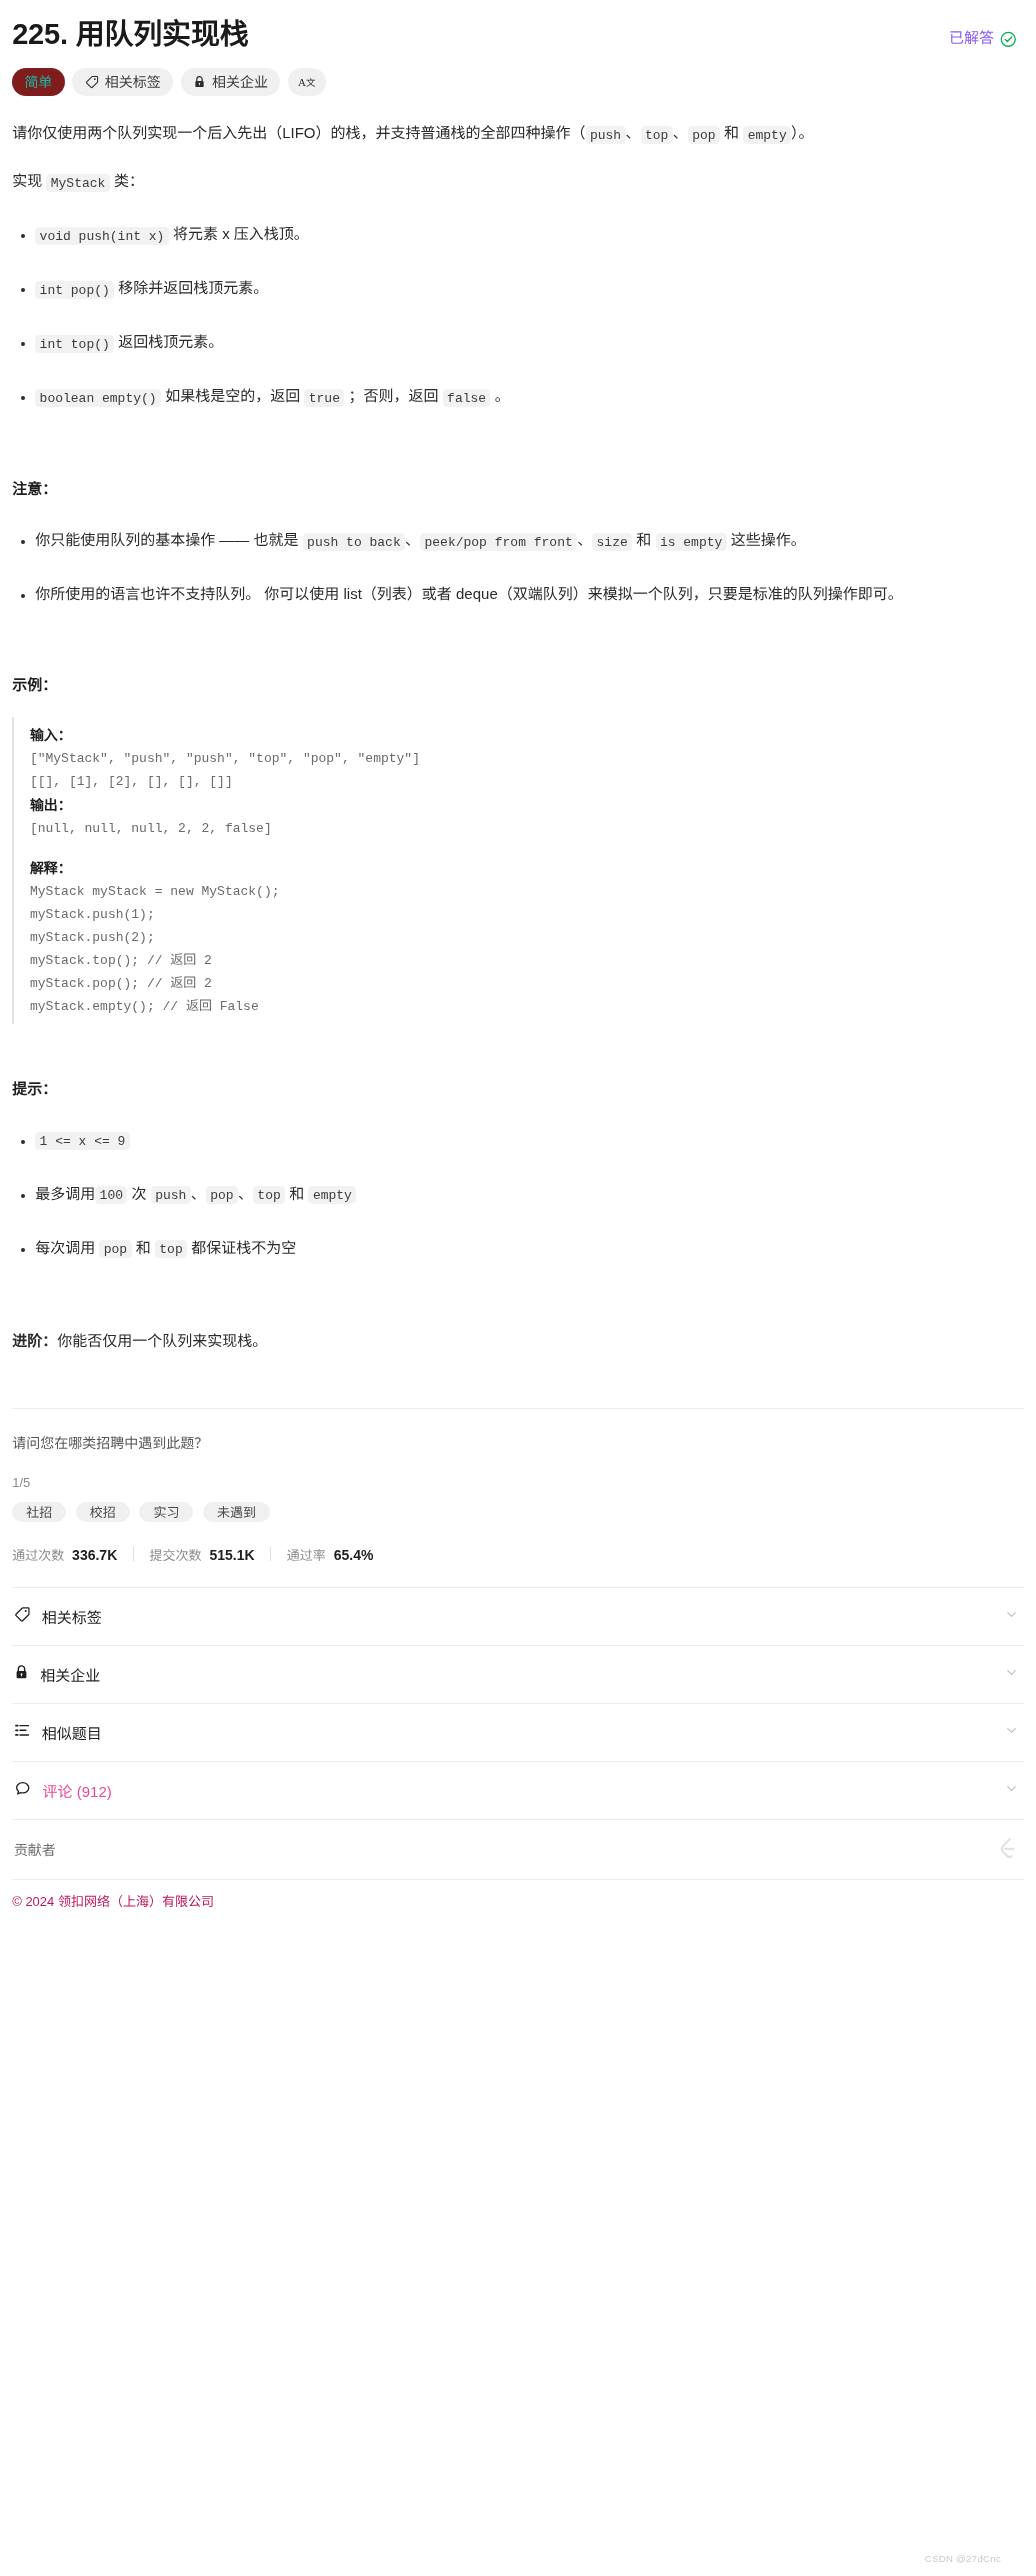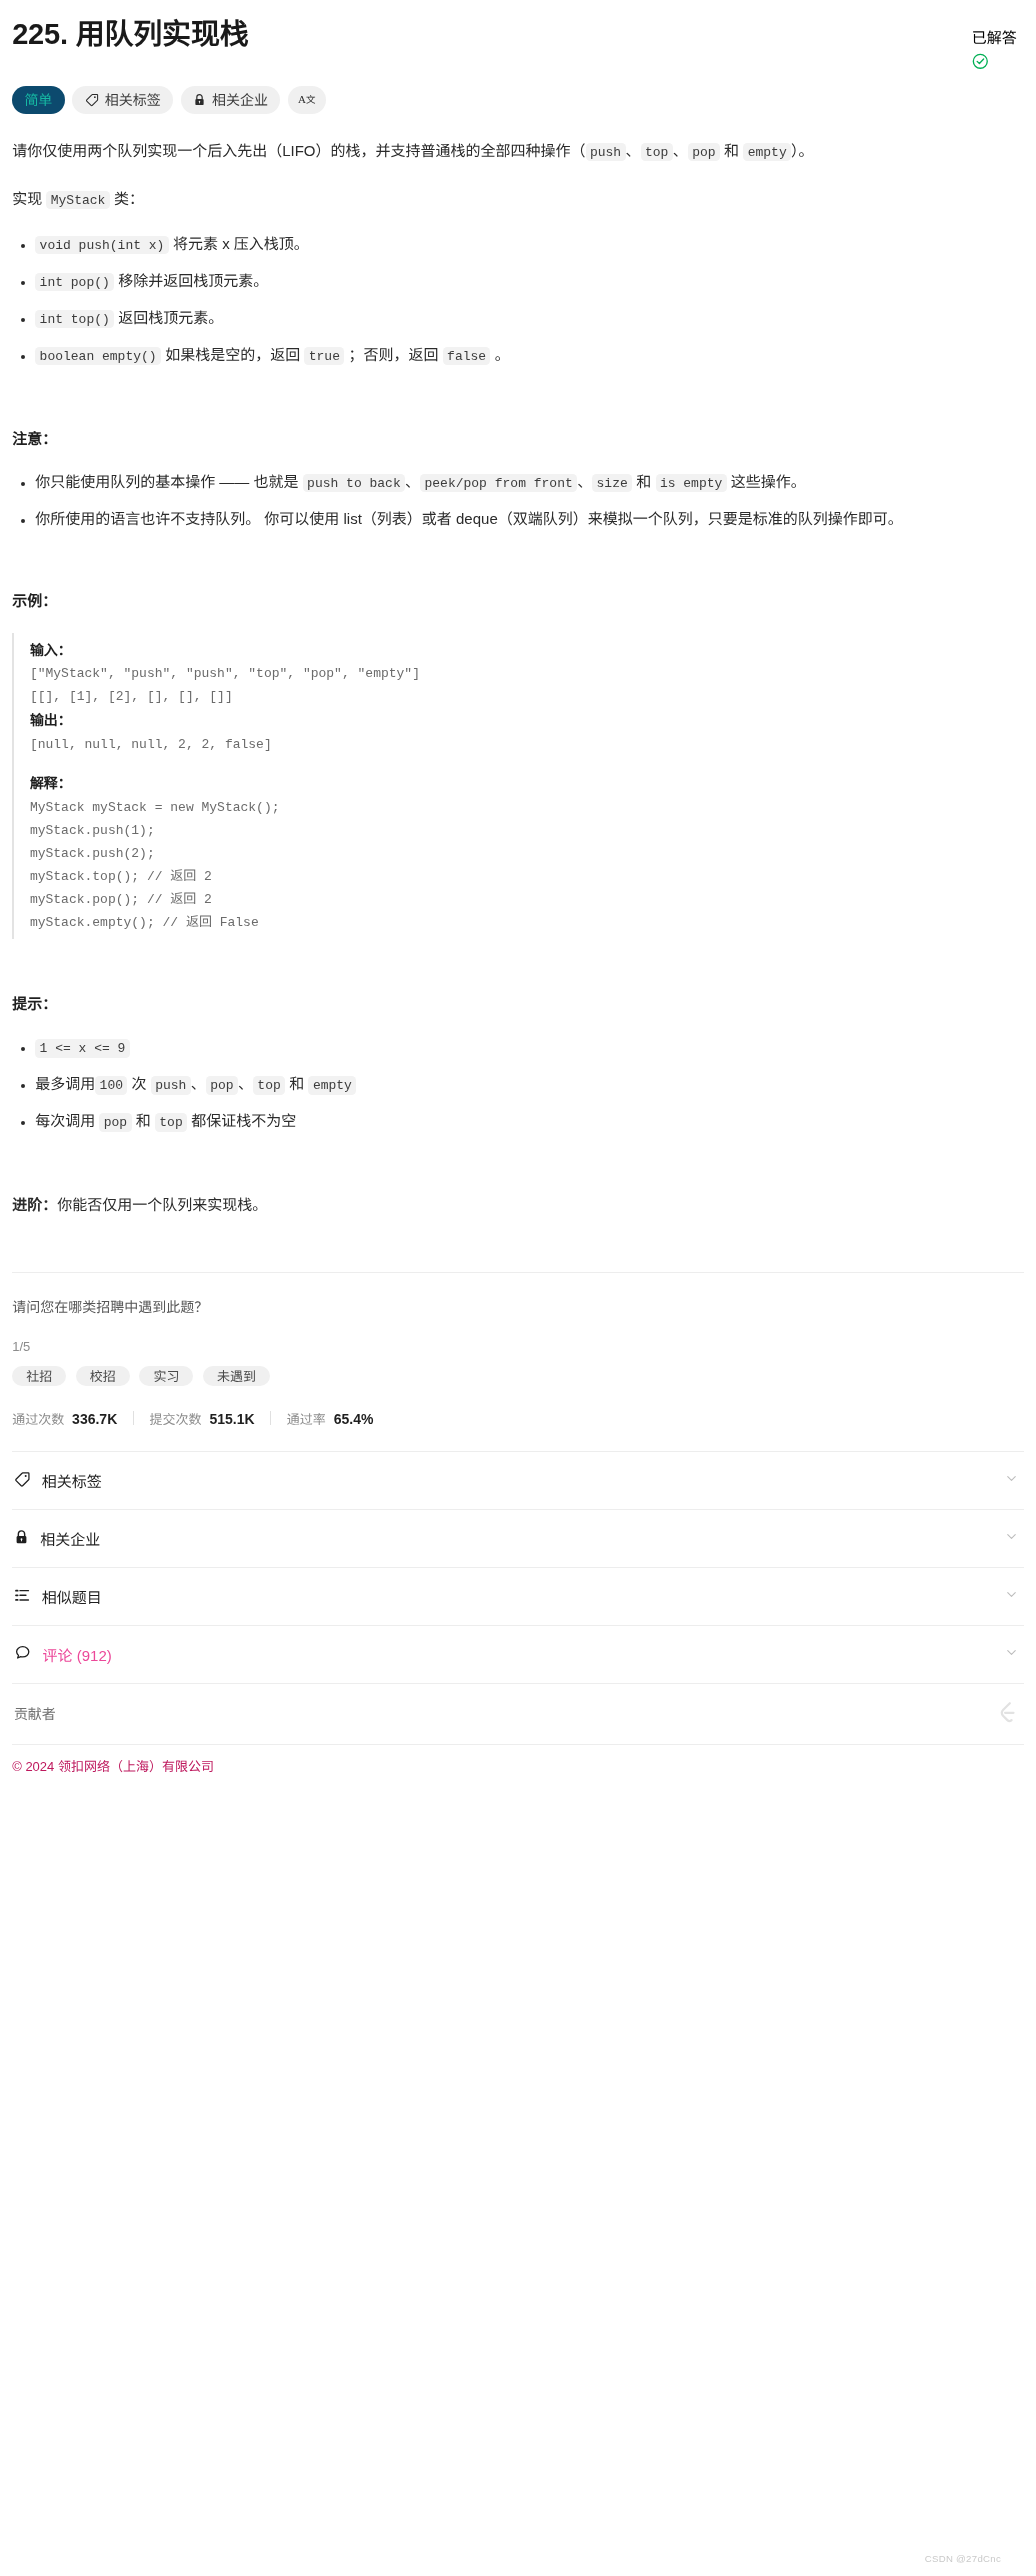--- a/index.html
+++ b/index.html
@@ -39,14 +39,13 @@
   }
   .solved-status {
     display: flex;
-    align-items: flex-start;
+    align-items: flex-end;
     gap: 6.1px;
-    color: #000000;
+    color: #8b5cf6;
     font-size: 15px;
     padding-top: 10.5px;
     margin-right: 7px;
     white-space: nowrap;
-    flex-direction: column;
   }
   .check-circle {
     width: 16.6px; height: 16.6px;

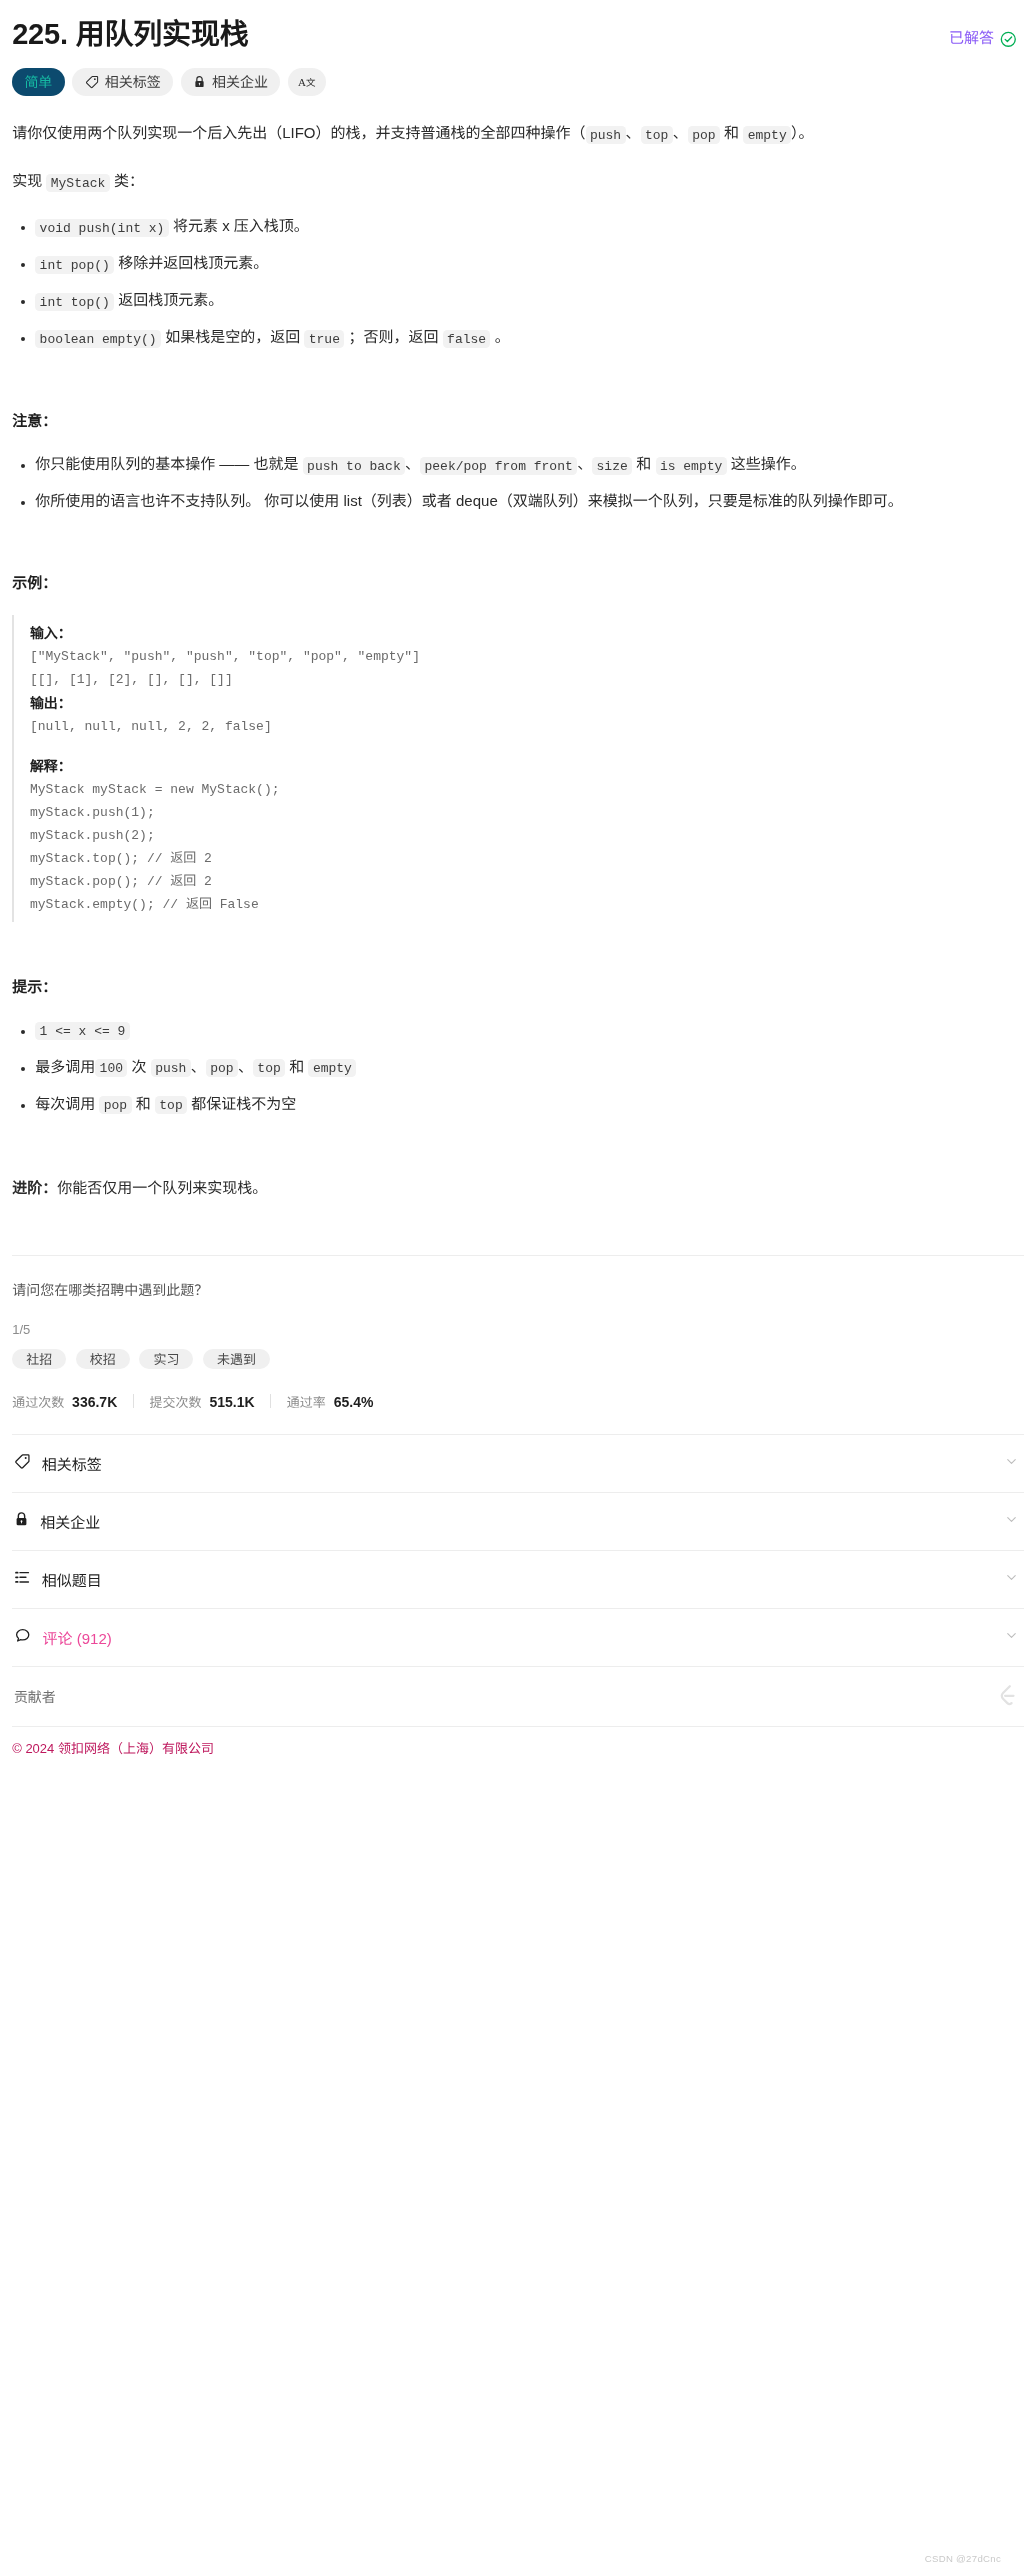--- a/index.html
+++ b/index.html
@@ -74,7 +74,7 @@
     cursor: pointer;
     white-space: nowrap;
   }
-  .pill.difficulty { color: #16b8a3; background: #0c4a6e; }
+  .pill.difficulty { color: #16b8a3; background: #7f1d1d; }
   .pill.icon-only { padding: 0 9.6px; }
   .pill svg { display: block; }
 

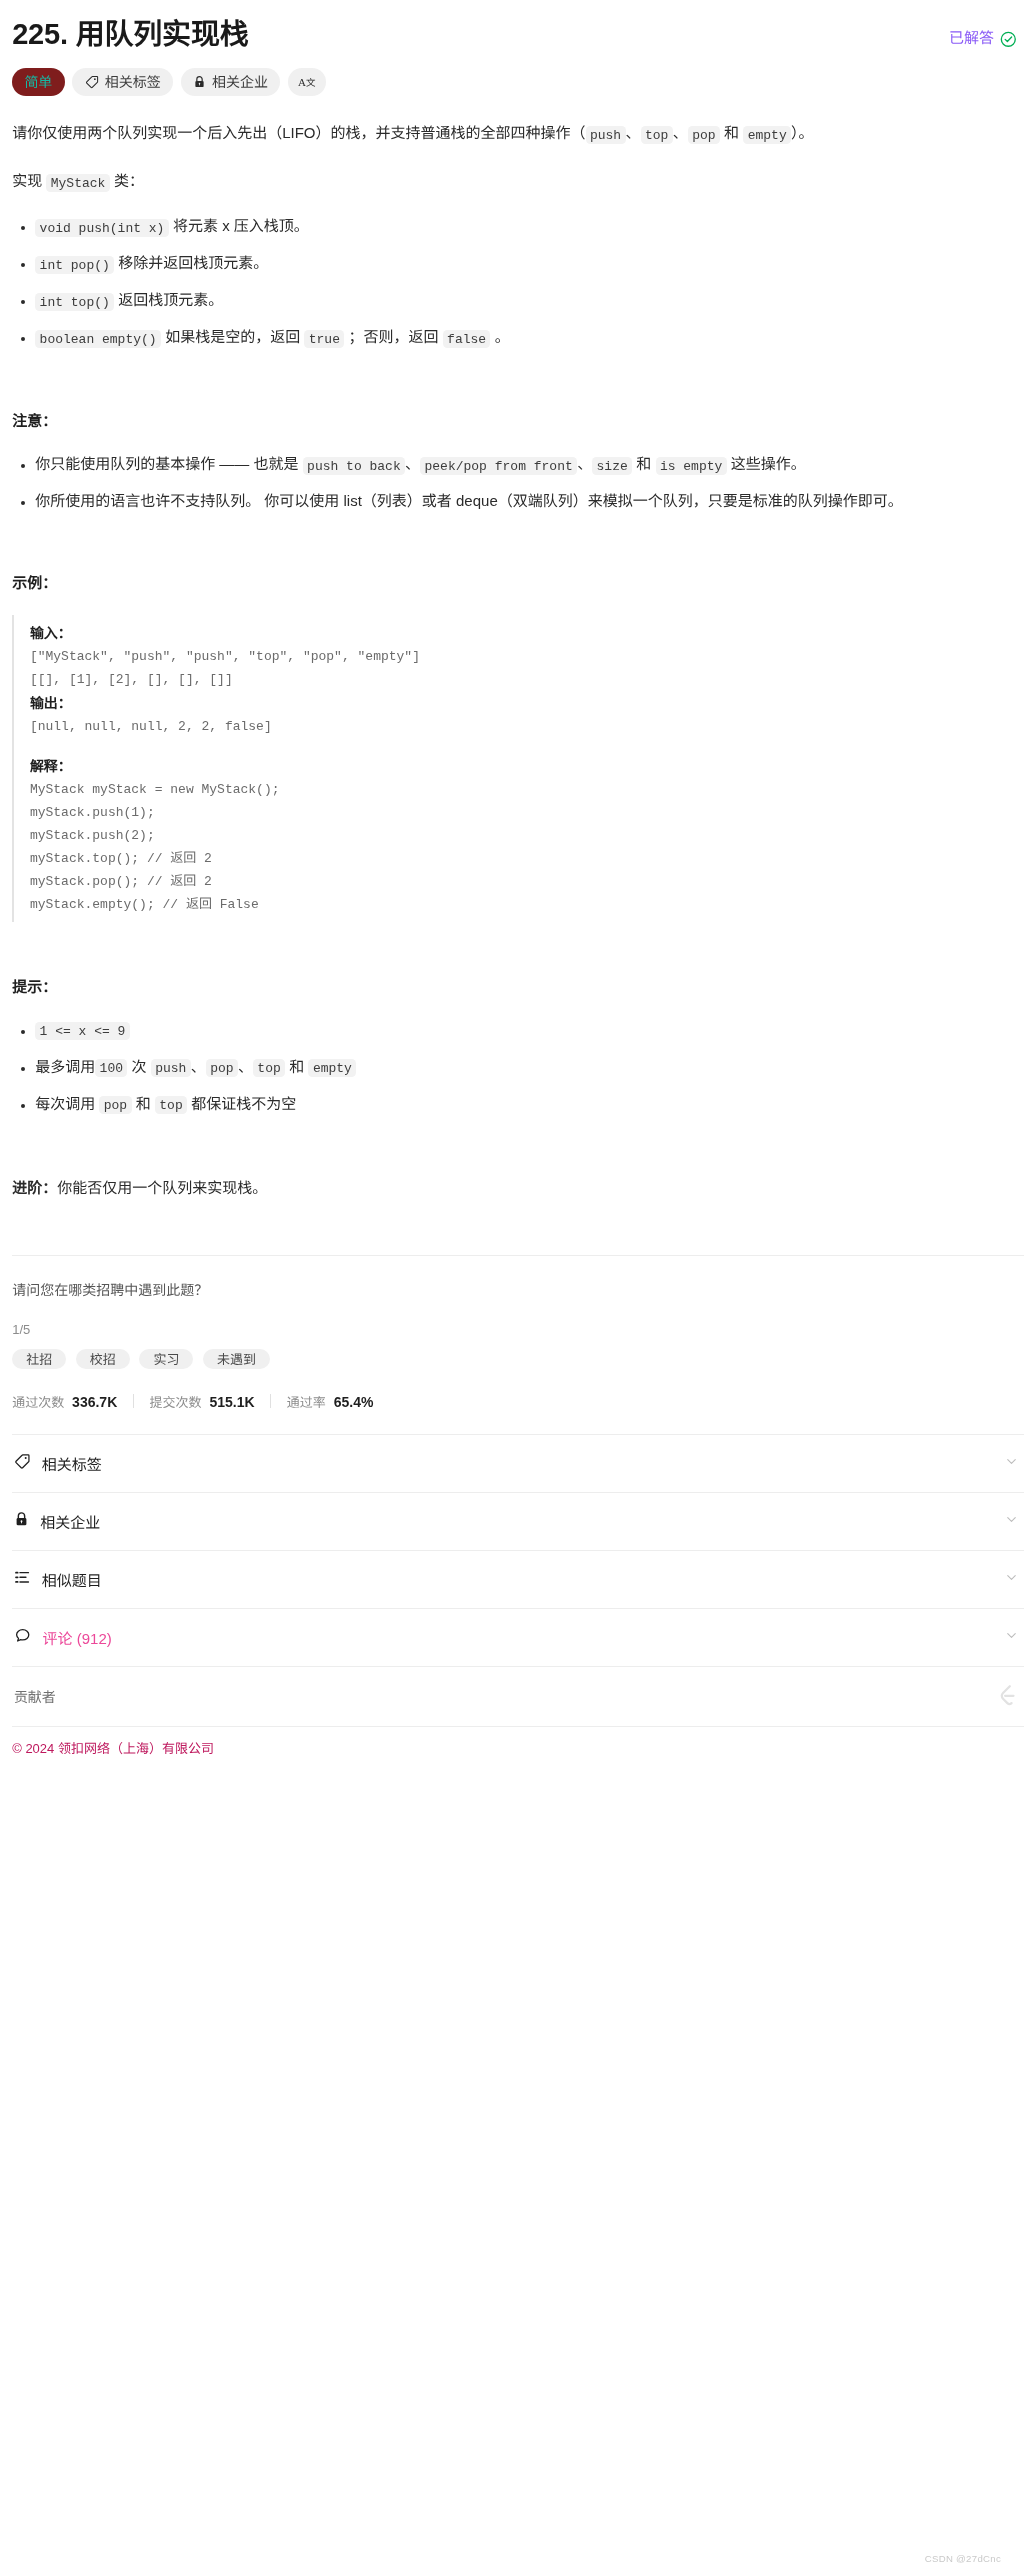--- a/index.html
+++ b/index.html
@@ -93,7 +93,7 @@
   }
   .content li {
     margin-bottom: 14px;
-    line-height: 21px;
+    line-height: 38px;
   }
   .content li::marker { color: #2b2b2b; font-size: 12.2px; }
   code {

